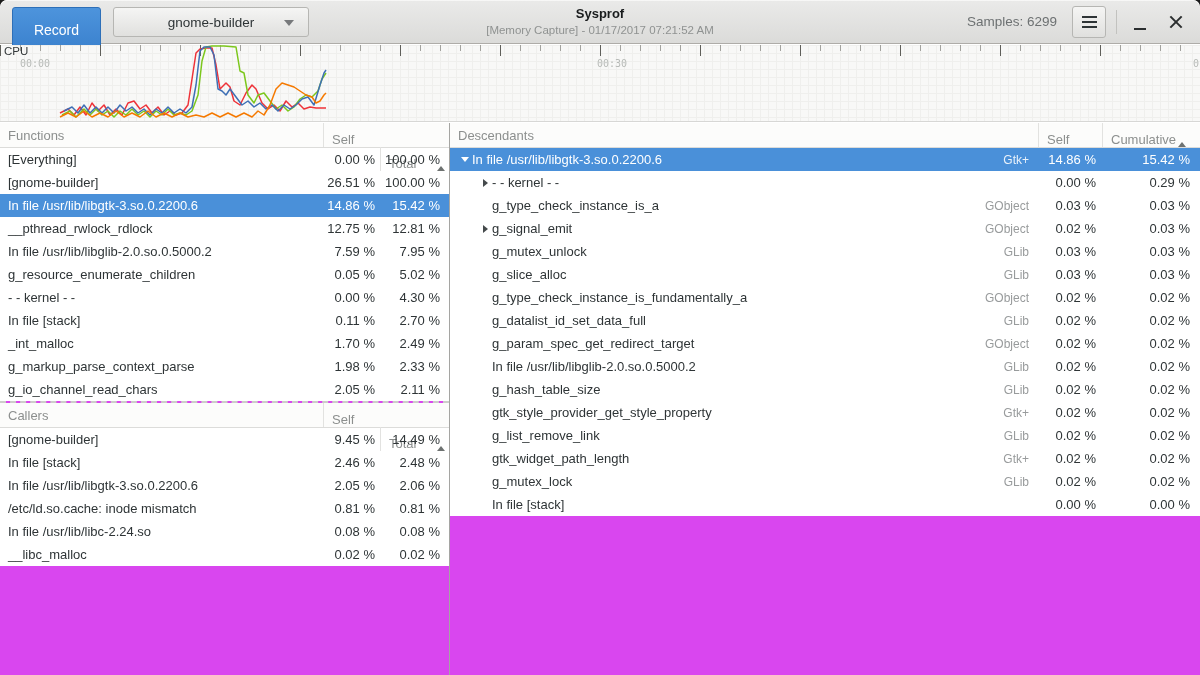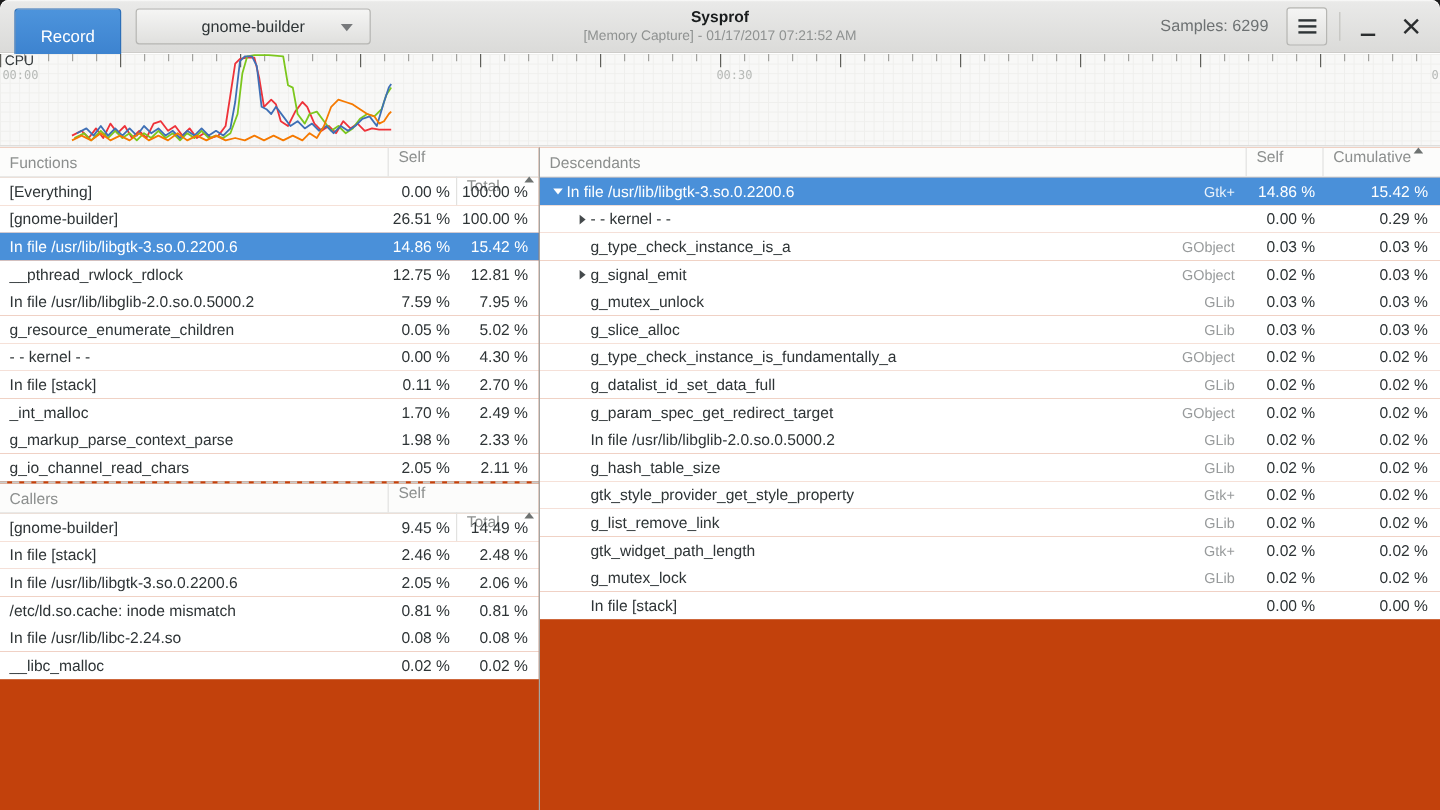--- a/index.html
+++ b/index.html
@@ -54,7 +54,7 @@
   .cpu-label { position:absolute; left:4px; top:0px; font-size:11.5px; color:#33383a; }
   .time-label { position:absolute; font-family:"DejaVu Sans Mono", monospace;
                 font-size:10px; color:#b7bab7; top:13px; }
-  .t0 { left:2px; } .t30 { left:597px; } .t60 { left:1193px; }
+  .t0 { left:20px; } .t30 { left:597px; } .t60 { left:1193px; }
 
   
   .main { position:absolute; left:0; top:123px; width:1200px; bottom:0; background:#c2410c; }

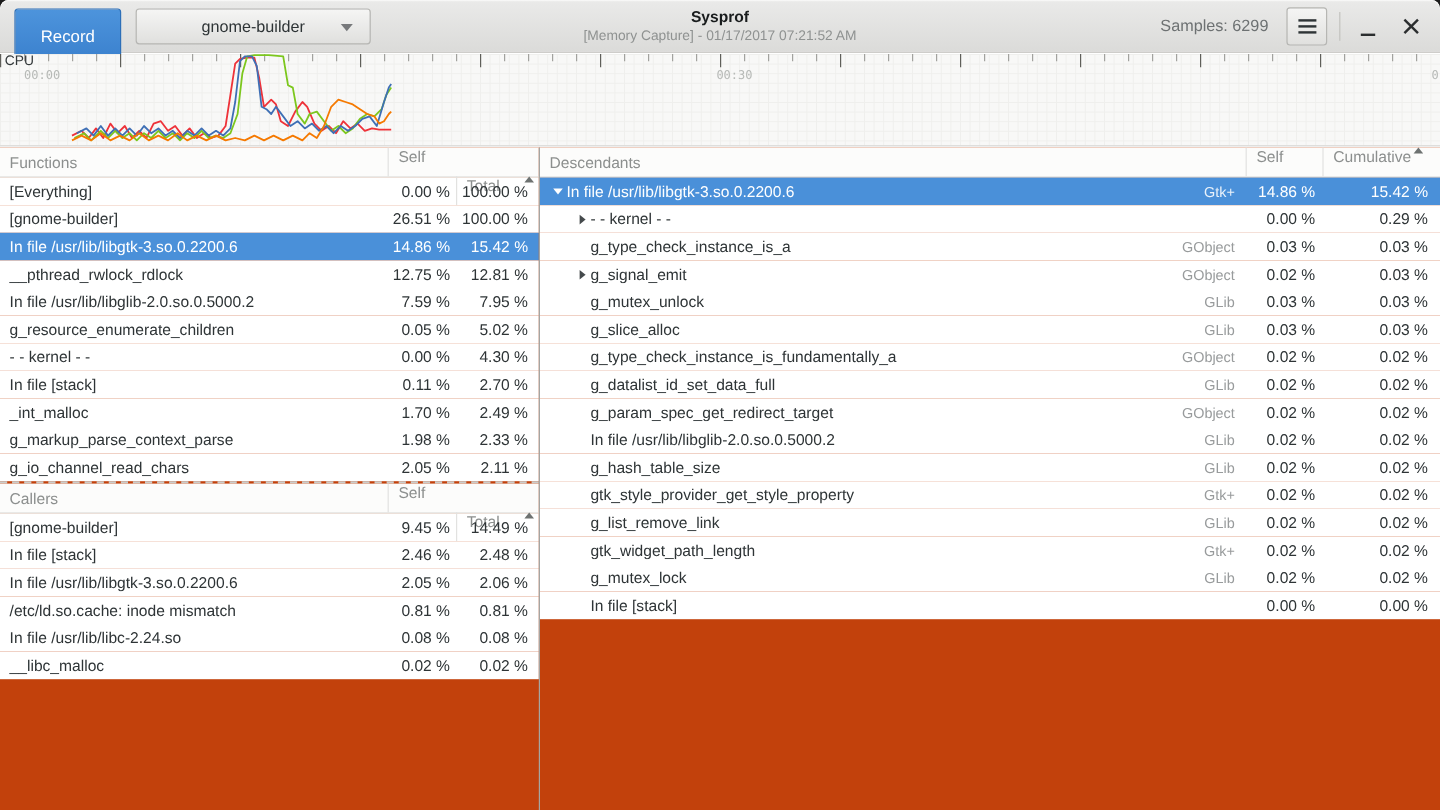--- a/index.html
+++ b/index.html
@@ -57,7 +57,7 @@
   .t0 { left:20px; } .t30 { left:597px; } .t60 { left:1193px; }
 
   
-  .main { position:absolute; left:0; top:123px; width:1200px; bottom:0; background:#c2410c; }
+  .main { position:absolute; left:0; top:123px; width:1200px; bottom:0; background:#d946ef; }
   .pane-divider { position:absolute; left:449px; top:0; bottom:0; width:1px; background:#a5a5a2; }
   .left-pane { position:absolute; left:0; top:0; width:449px; bottom:0; }
   .right-pane { position:absolute; left:450px; top:0; width:750px; bottom:0; }

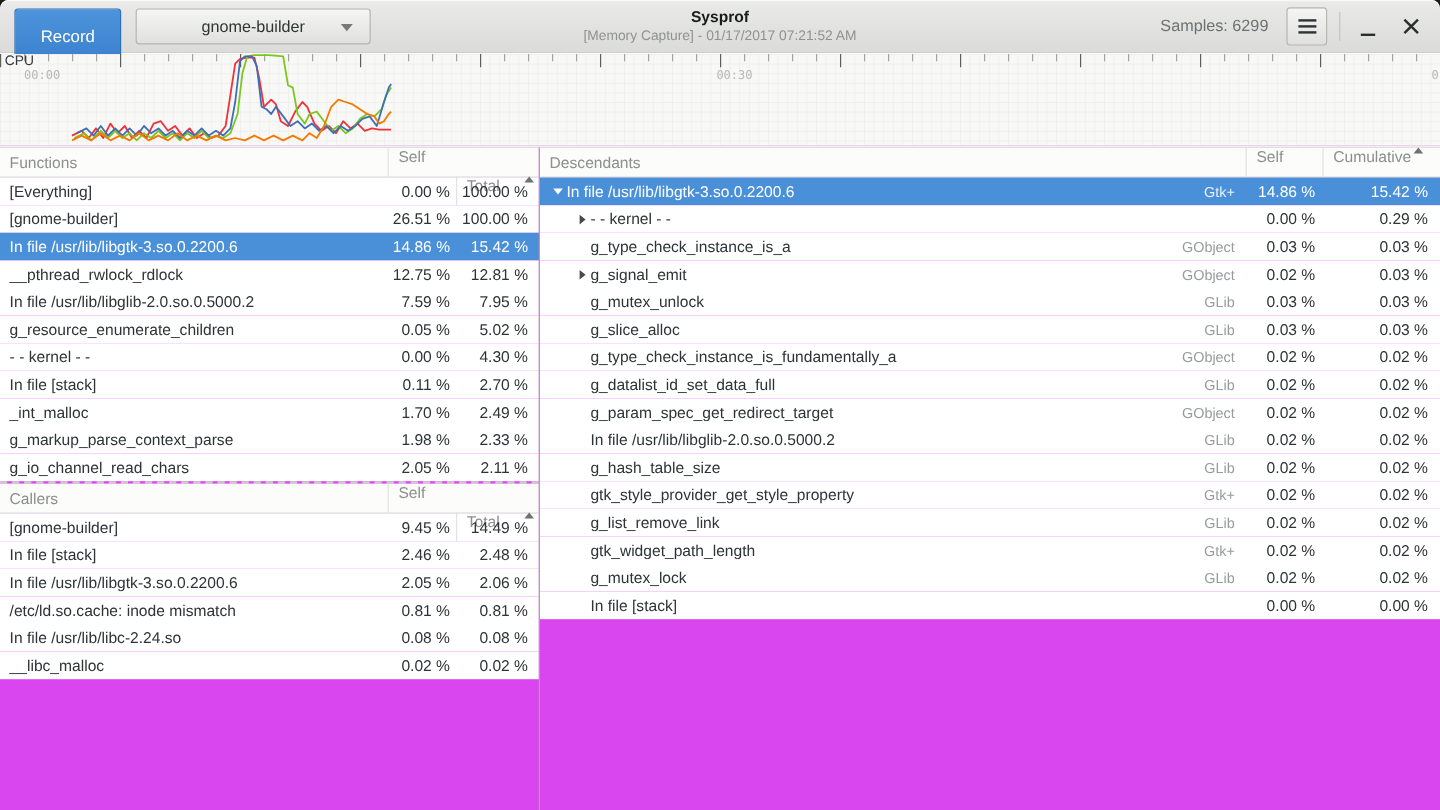--- a/index.html
+++ b/index.html
@@ -65,7 +65,7 @@
   .thead { display:flex; height:25px; align-items:center; background:#fcfcfb;
            border-bottom:1px solid #dcdcda; color:#8c8f8e; font-size:13px; }
   .th-name { flex:1; padding-left:8px; }
-  .th { display:flex; align-items:flex-start; border-left:1px solid #e2e2e0; height:100%; }
+  .th { display:flex; align-items:flex-end; border-left:1px solid #e2e2e0; height:100%; }
   .sort-up { width:0; height:0; border-left:4px solid transparent; border-right:4px solid transparent;
              border-bottom:5px solid #6e7271; margin-left:auto; margin-right:4px; }
 

